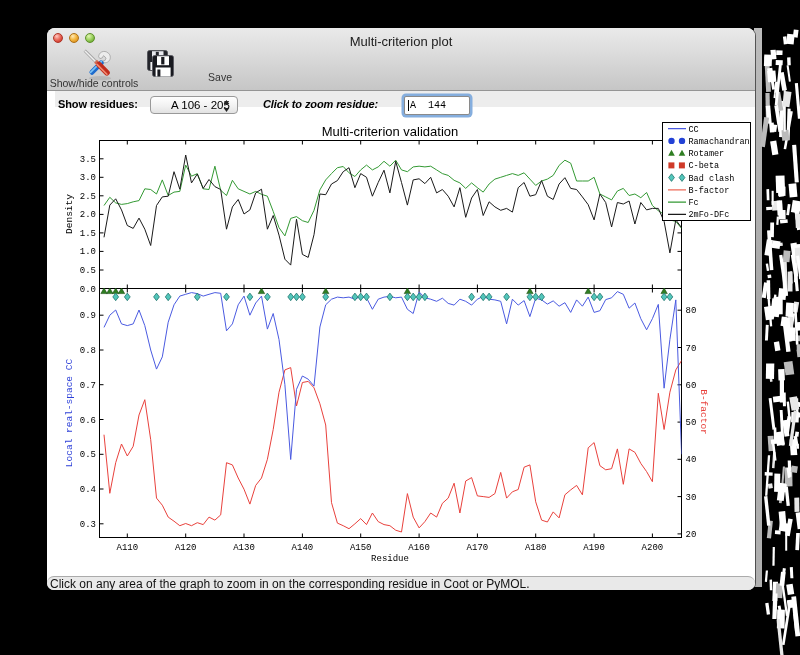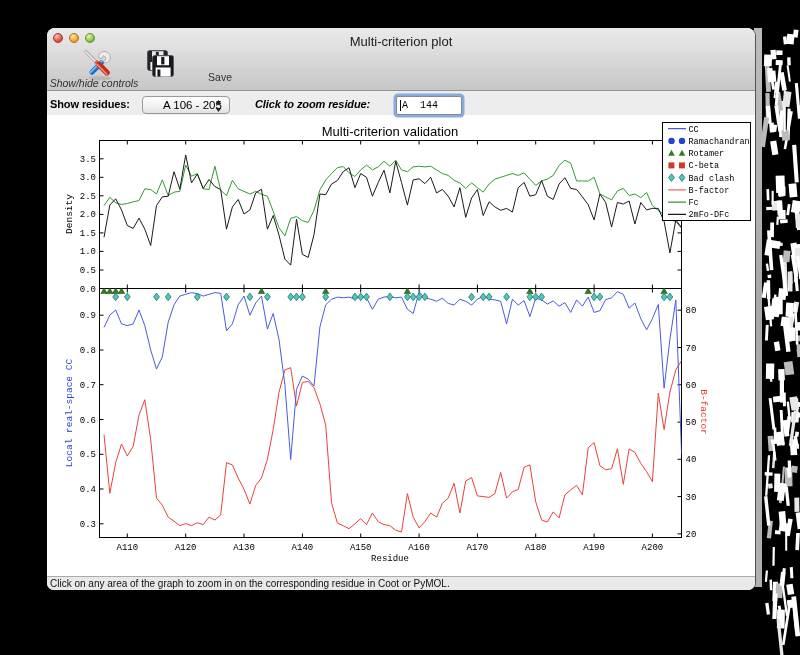--- a/index.html
+++ b/index.html
@@ -209,7 +209,7 @@
         <rect x="14.3" y="13.4" width="1.6" height="14.8" rx="0.8" fill="#ef8a72"></rect>
       </g>
     </svg>
-    <div class="tblab" style="left:-2px;top:49px;width:98px;text-align:center;font-style:italic;">Show/hide controls</div>
+    <div class="tblab" style="left:-2px;top:49px;width:98px;text-align:center;">Show/hide controls</div>
     <svg style="position:absolute;left:100px;top:22px" width="27" height="27" viewBox="0 0 27 27">
       <rect x="0.5" y="0.5" width="20" height="20" rx="2" fill="#23242a" stroke="#4a4b52" stroke-width="0.8"></rect>
       <rect x="5" y="1.2" width="11.5" height="8.2" fill="#e8e9ee"></rect>

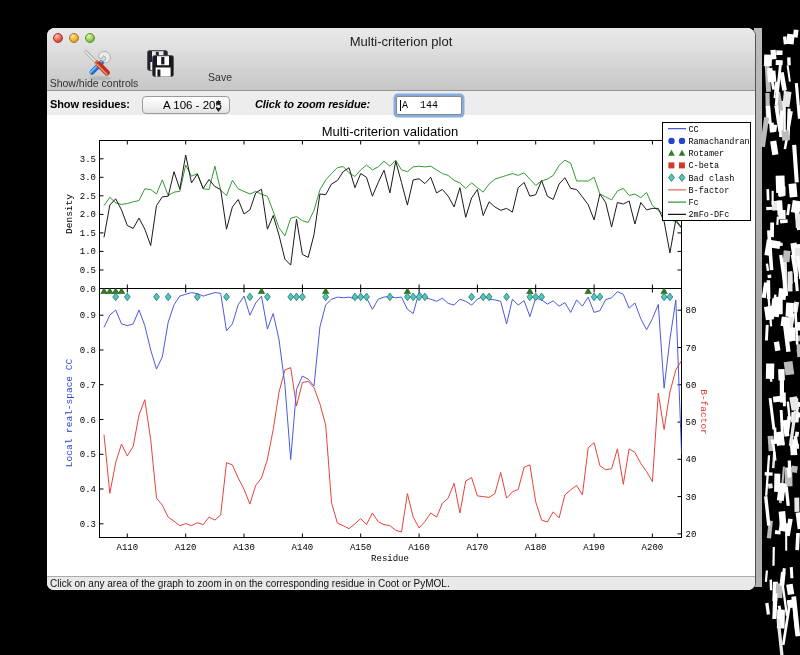--- a/index.html
+++ b/index.html
@@ -12,7 +12,7 @@
 #tl-g{left:38.3px;background:radial-gradient(circle at 35% 28%,#e0f5b2,#a1d465 45%,#6fae35 80%);border:1px solid #5e8f2b;}
 #wtitle{position:absolute;top:6px;left:0;width:100%;text-align:center;font-size:13px;color:#202020;}
 .tblab{position:absolute;font-size:10.5px;color:#333;}
-#ctrl{position:absolute;left:0;top:63px;width:100%;height:24px;background:#ededed;}
+#ctrl{position:absolute;left:8px;top:63px;width:100%;height:16px;background:#ededed;}
 .blab{position:absolute;font-weight:bold;font-size:11px;color:#000;top:7px;letter-spacing:-0.1px;}
 #combo{position:absolute;left:95px;top:5px;width:88px;height:17.5px;box-sizing:border-box;border:1px solid #999;border-radius:4px;background:linear-gradient(180deg,#ffffff,#f0f0f0 60%,#e2e2e2);font-size:11.5px;color:#000;line-height:17px;padding-left:20px;}
 #inp{position:absolute;left:328px;top:4.5px;width:66px;height:19px;box-sizing:border-box;border:1px solid #8a8a8a;border-radius:1px;background:#fff;box-shadow:0 0 0 2.5px #85aede;font-size:10px;font-family:"Liberation Mono",monospace;color:#000;line-height:17px;padding-left:3px;border-radius:2px;margin-left:21px;}

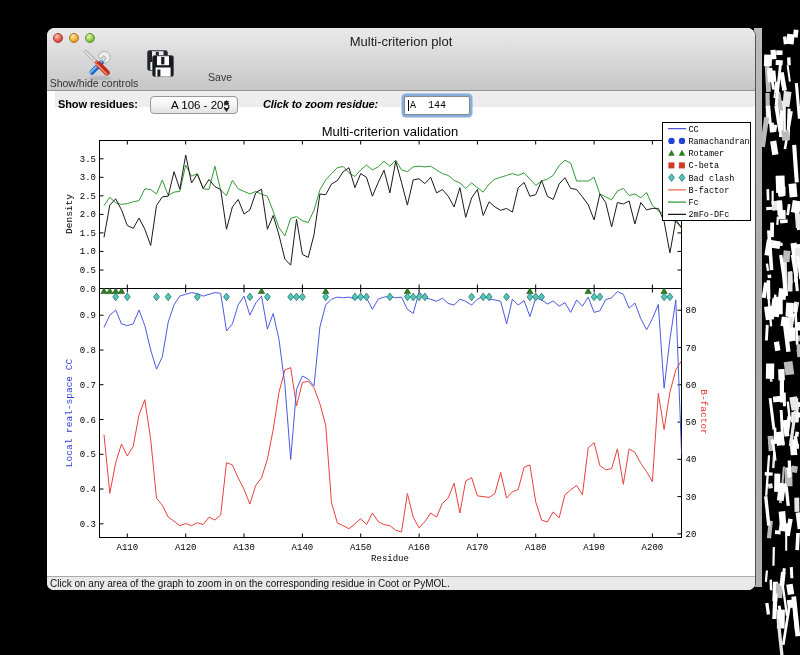--- a/index.html
+++ b/index.html
@@ -17,7 +17,7 @@
 #combo{position:absolute;left:95px;top:5px;width:88px;height:17.5px;box-sizing:border-box;border:1px solid #999;border-radius:4px;background:linear-gradient(180deg,#ffffff,#f0f0f0 60%,#e2e2e2);font-size:11.5px;color:#000;line-height:17px;padding-left:20px;}
 #inp{position:absolute;left:328px;top:4.5px;width:66px;height:19px;box-sizing:border-box;border:1px solid #8a8a8a;border-radius:1px;background:#fff;box-shadow:0 0 0 2.5px #85aede;font-size:10px;font-family:"Liberation Mono",monospace;color:#000;line-height:17px;padding-left:3px;border-radius:2px;margin-left:21px;}
 #fig{position:absolute;left:0;top:91px;width:708px;height:456px;background:#fff;}
-#sbar{position:absolute;left:0;top:547.5px;width:100%;height:15px;background:#e9e9e9;border-top:1px solid #ababab;font-size:10px;color:#111;line-height:14px;padding-left:3px;box-sizing:border-box;}
+#sbar{position:absolute;left:0;top:547.5px;width:100%;height:15px;background:#e9e9e9;border-top:1px solid #ababab;font-size:12px;color:#111;line-height:14px;padding-left:3px;box-sizing:border-box;border-radius:7px;}
 </style></head>
 <body>
 <div id="stage">

